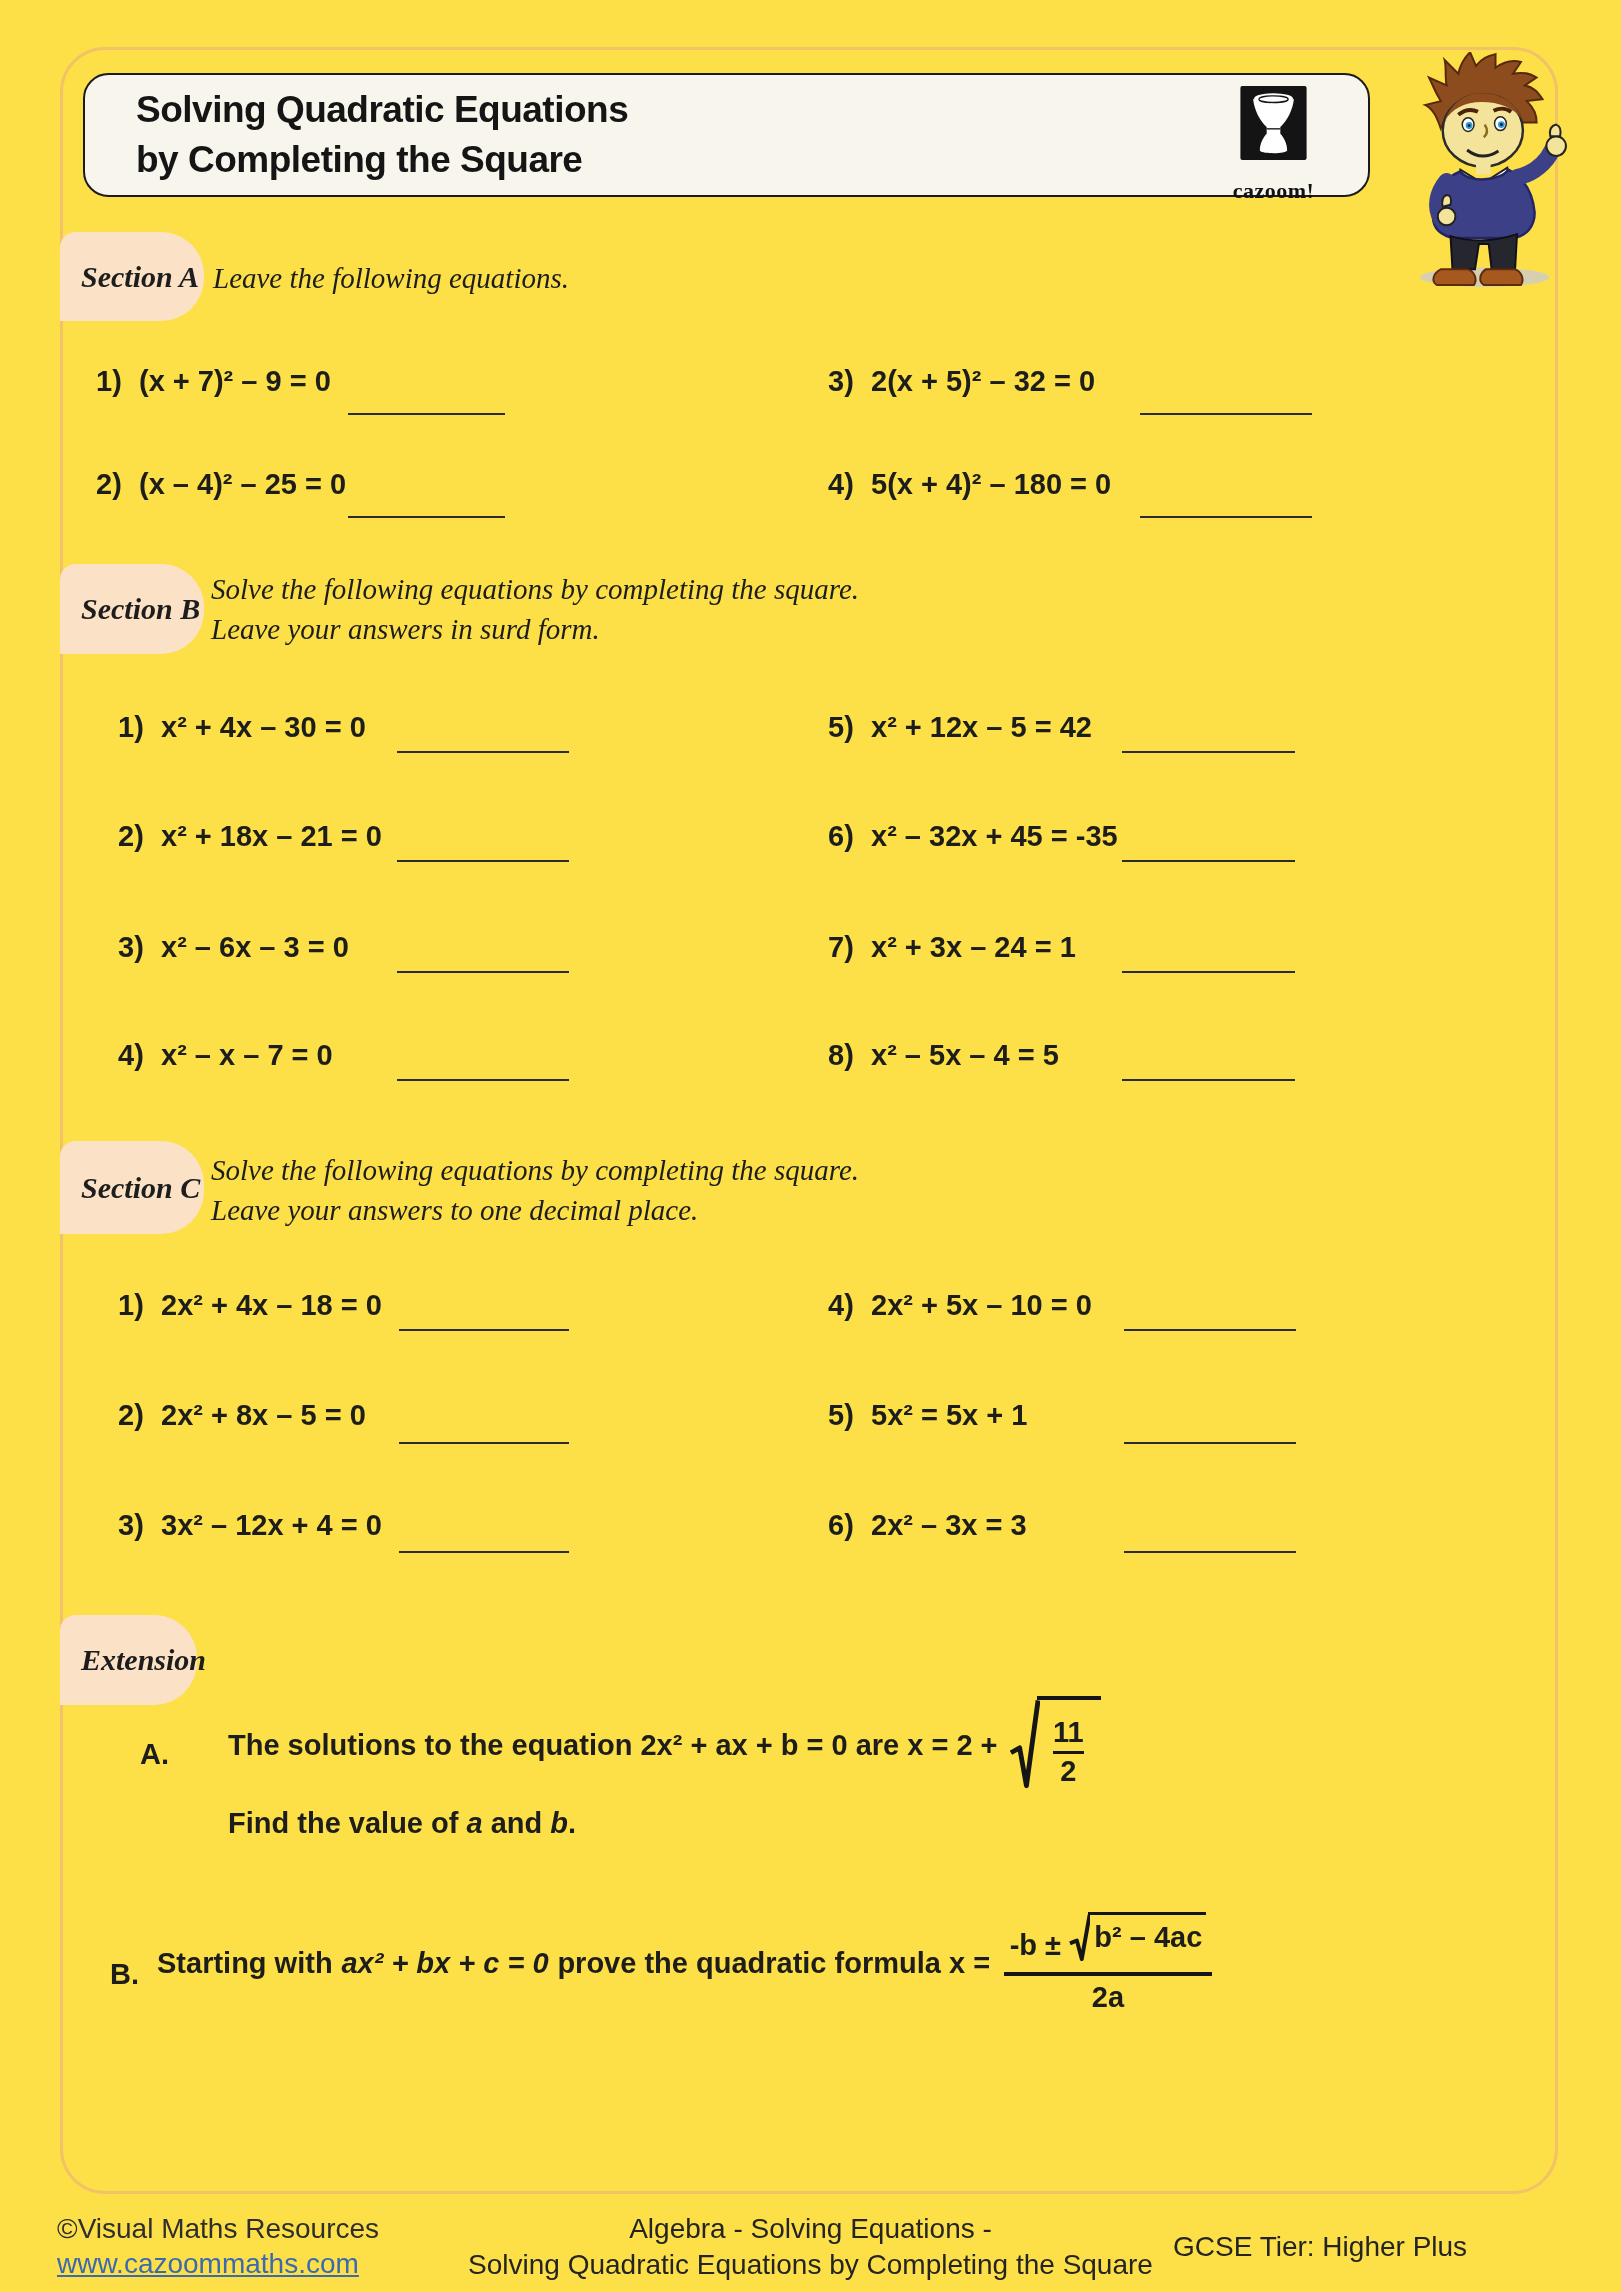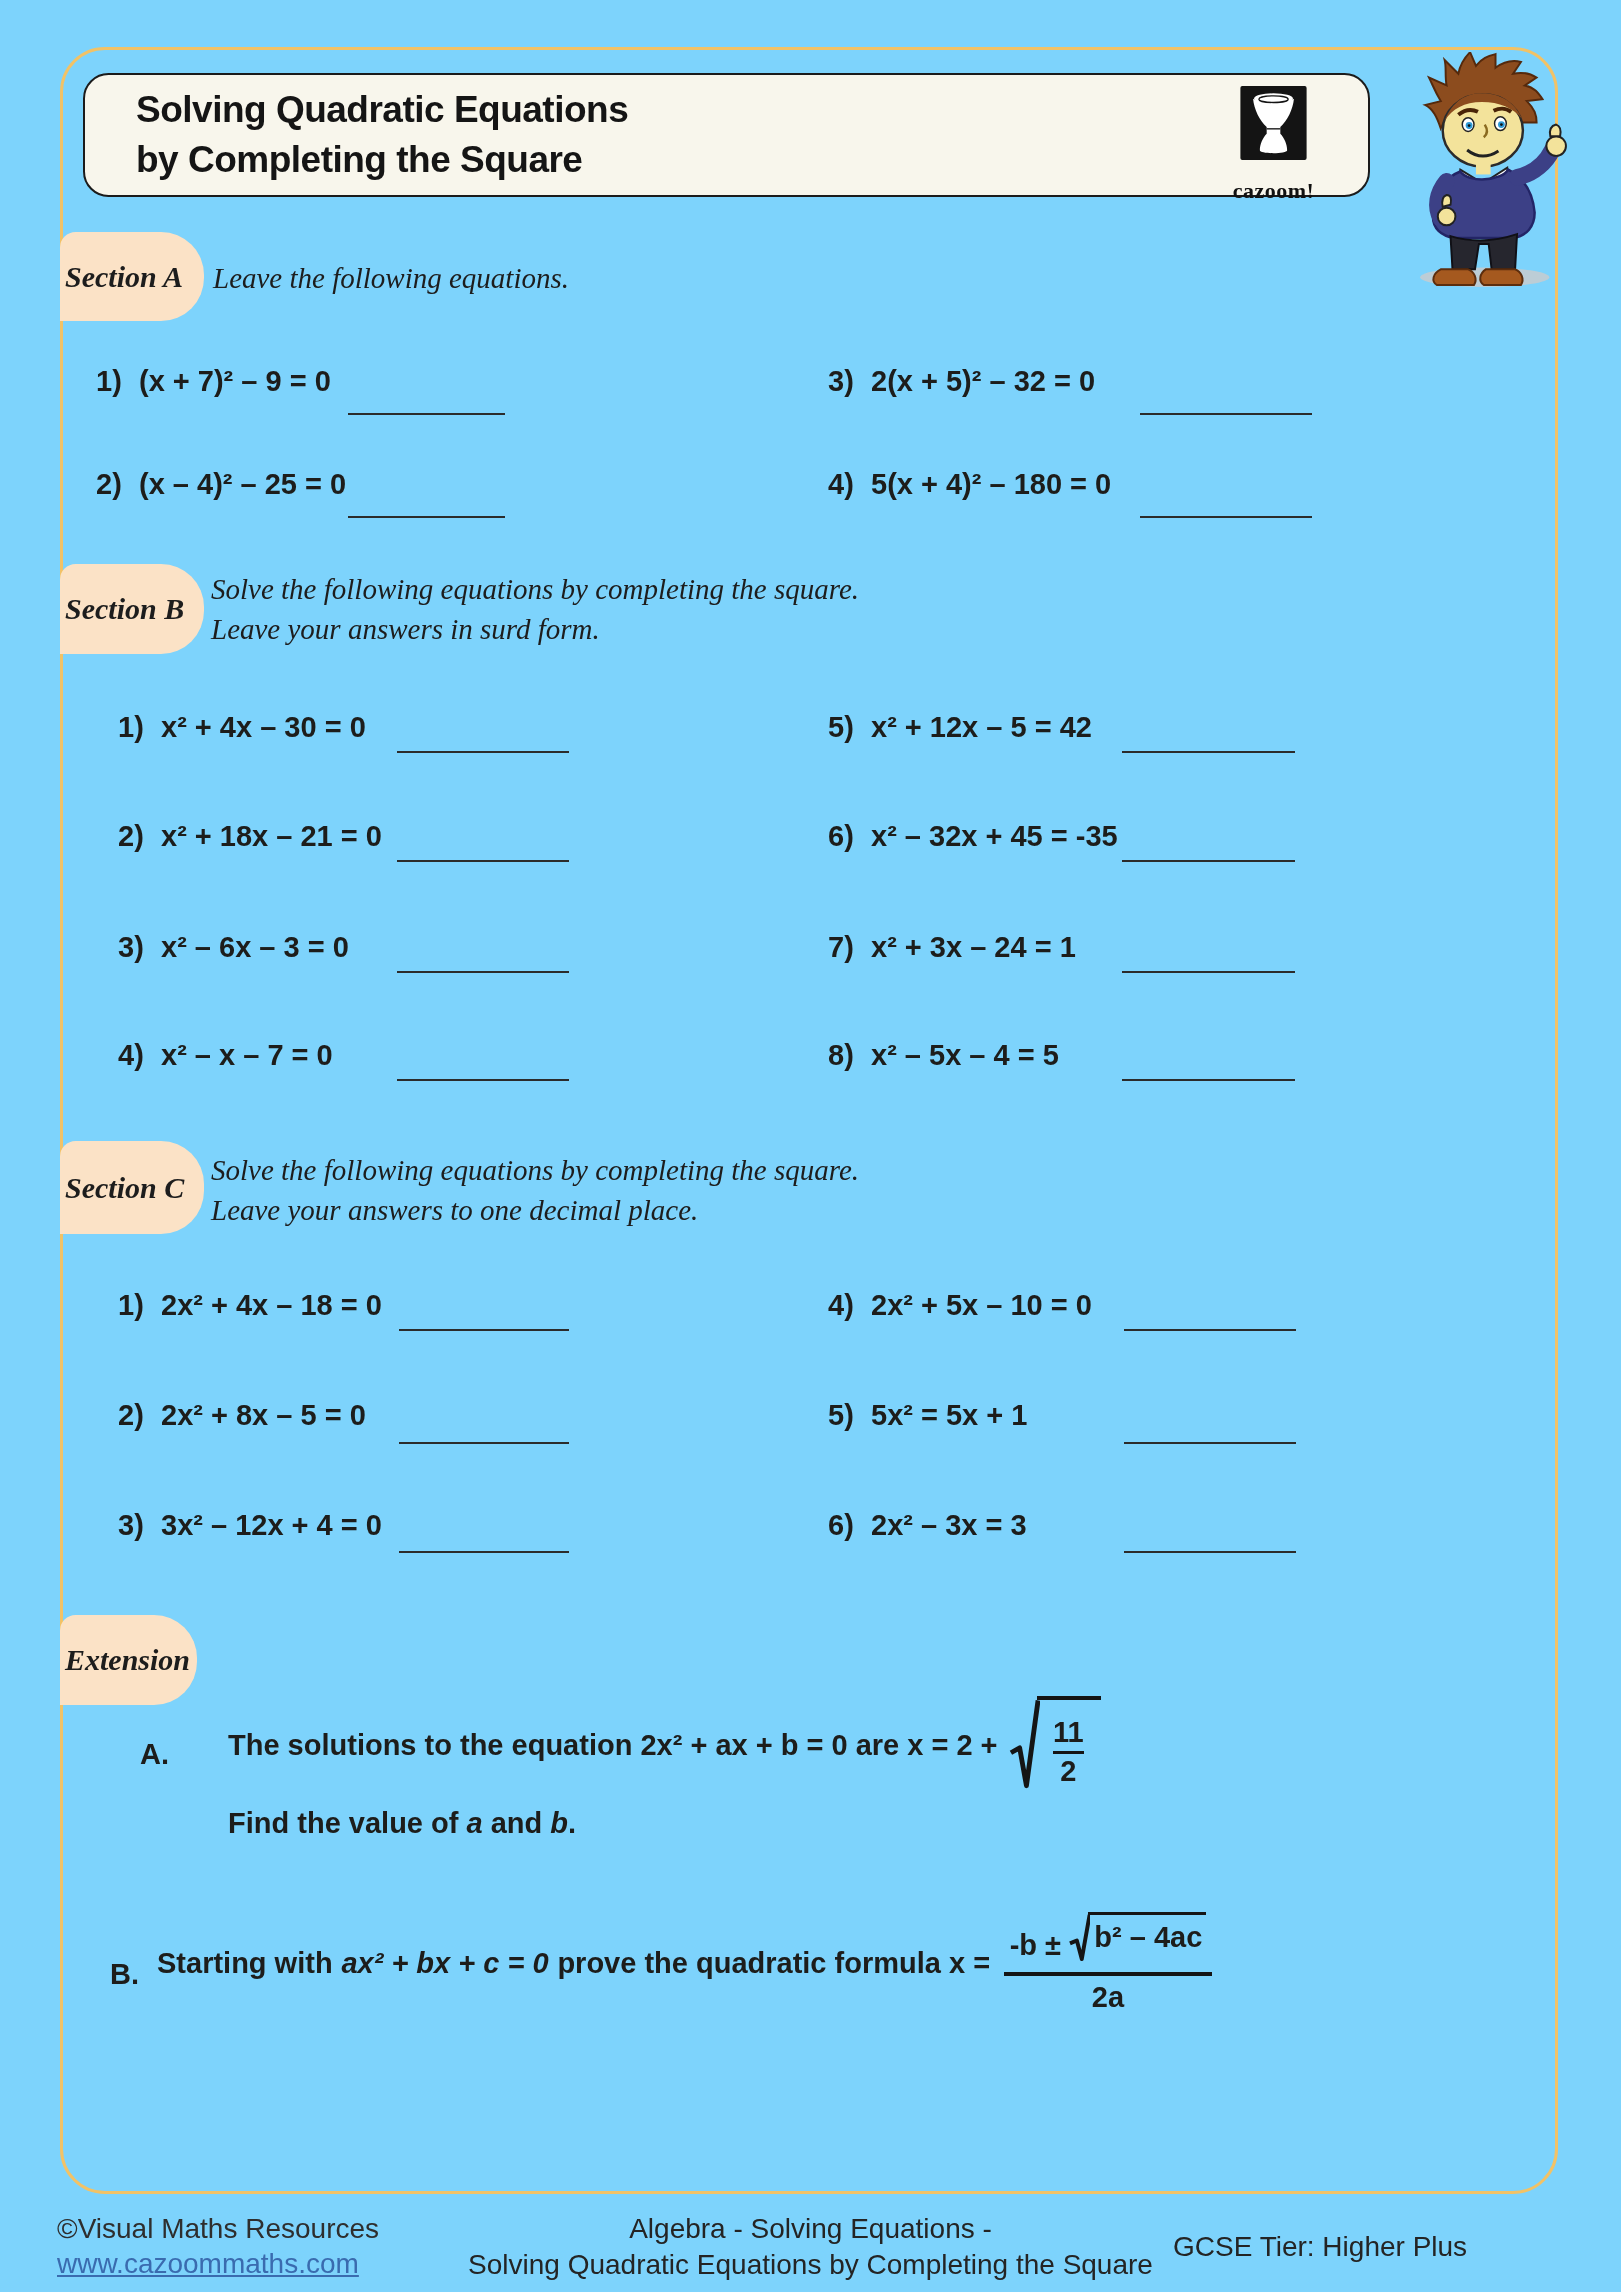--- a/index.html
+++ b/index.html
@@ -3,7 +3,7 @@
 <meta charset="utf-8">
 <style>
   html,body{margin:0;padding:0;background:#fff;}
-  .sheet{position:relative;width:1621px;height:2293px;background:#7dd3fc;overflow:hidden;
+  .sheet{position:relative;width:1621px;height:2293px;background:#fde047;overflow:hidden;
          font-family:"Liberation Sans",sans-serif;color:#1d1d1b;text-decoration:underline;}
   .page-border{position:absolute;left:60px;top:47px;width:1498px;height:2147px;
          border:3.9px solid #f2c266;border-radius:45px;box-sizing:border-box;}

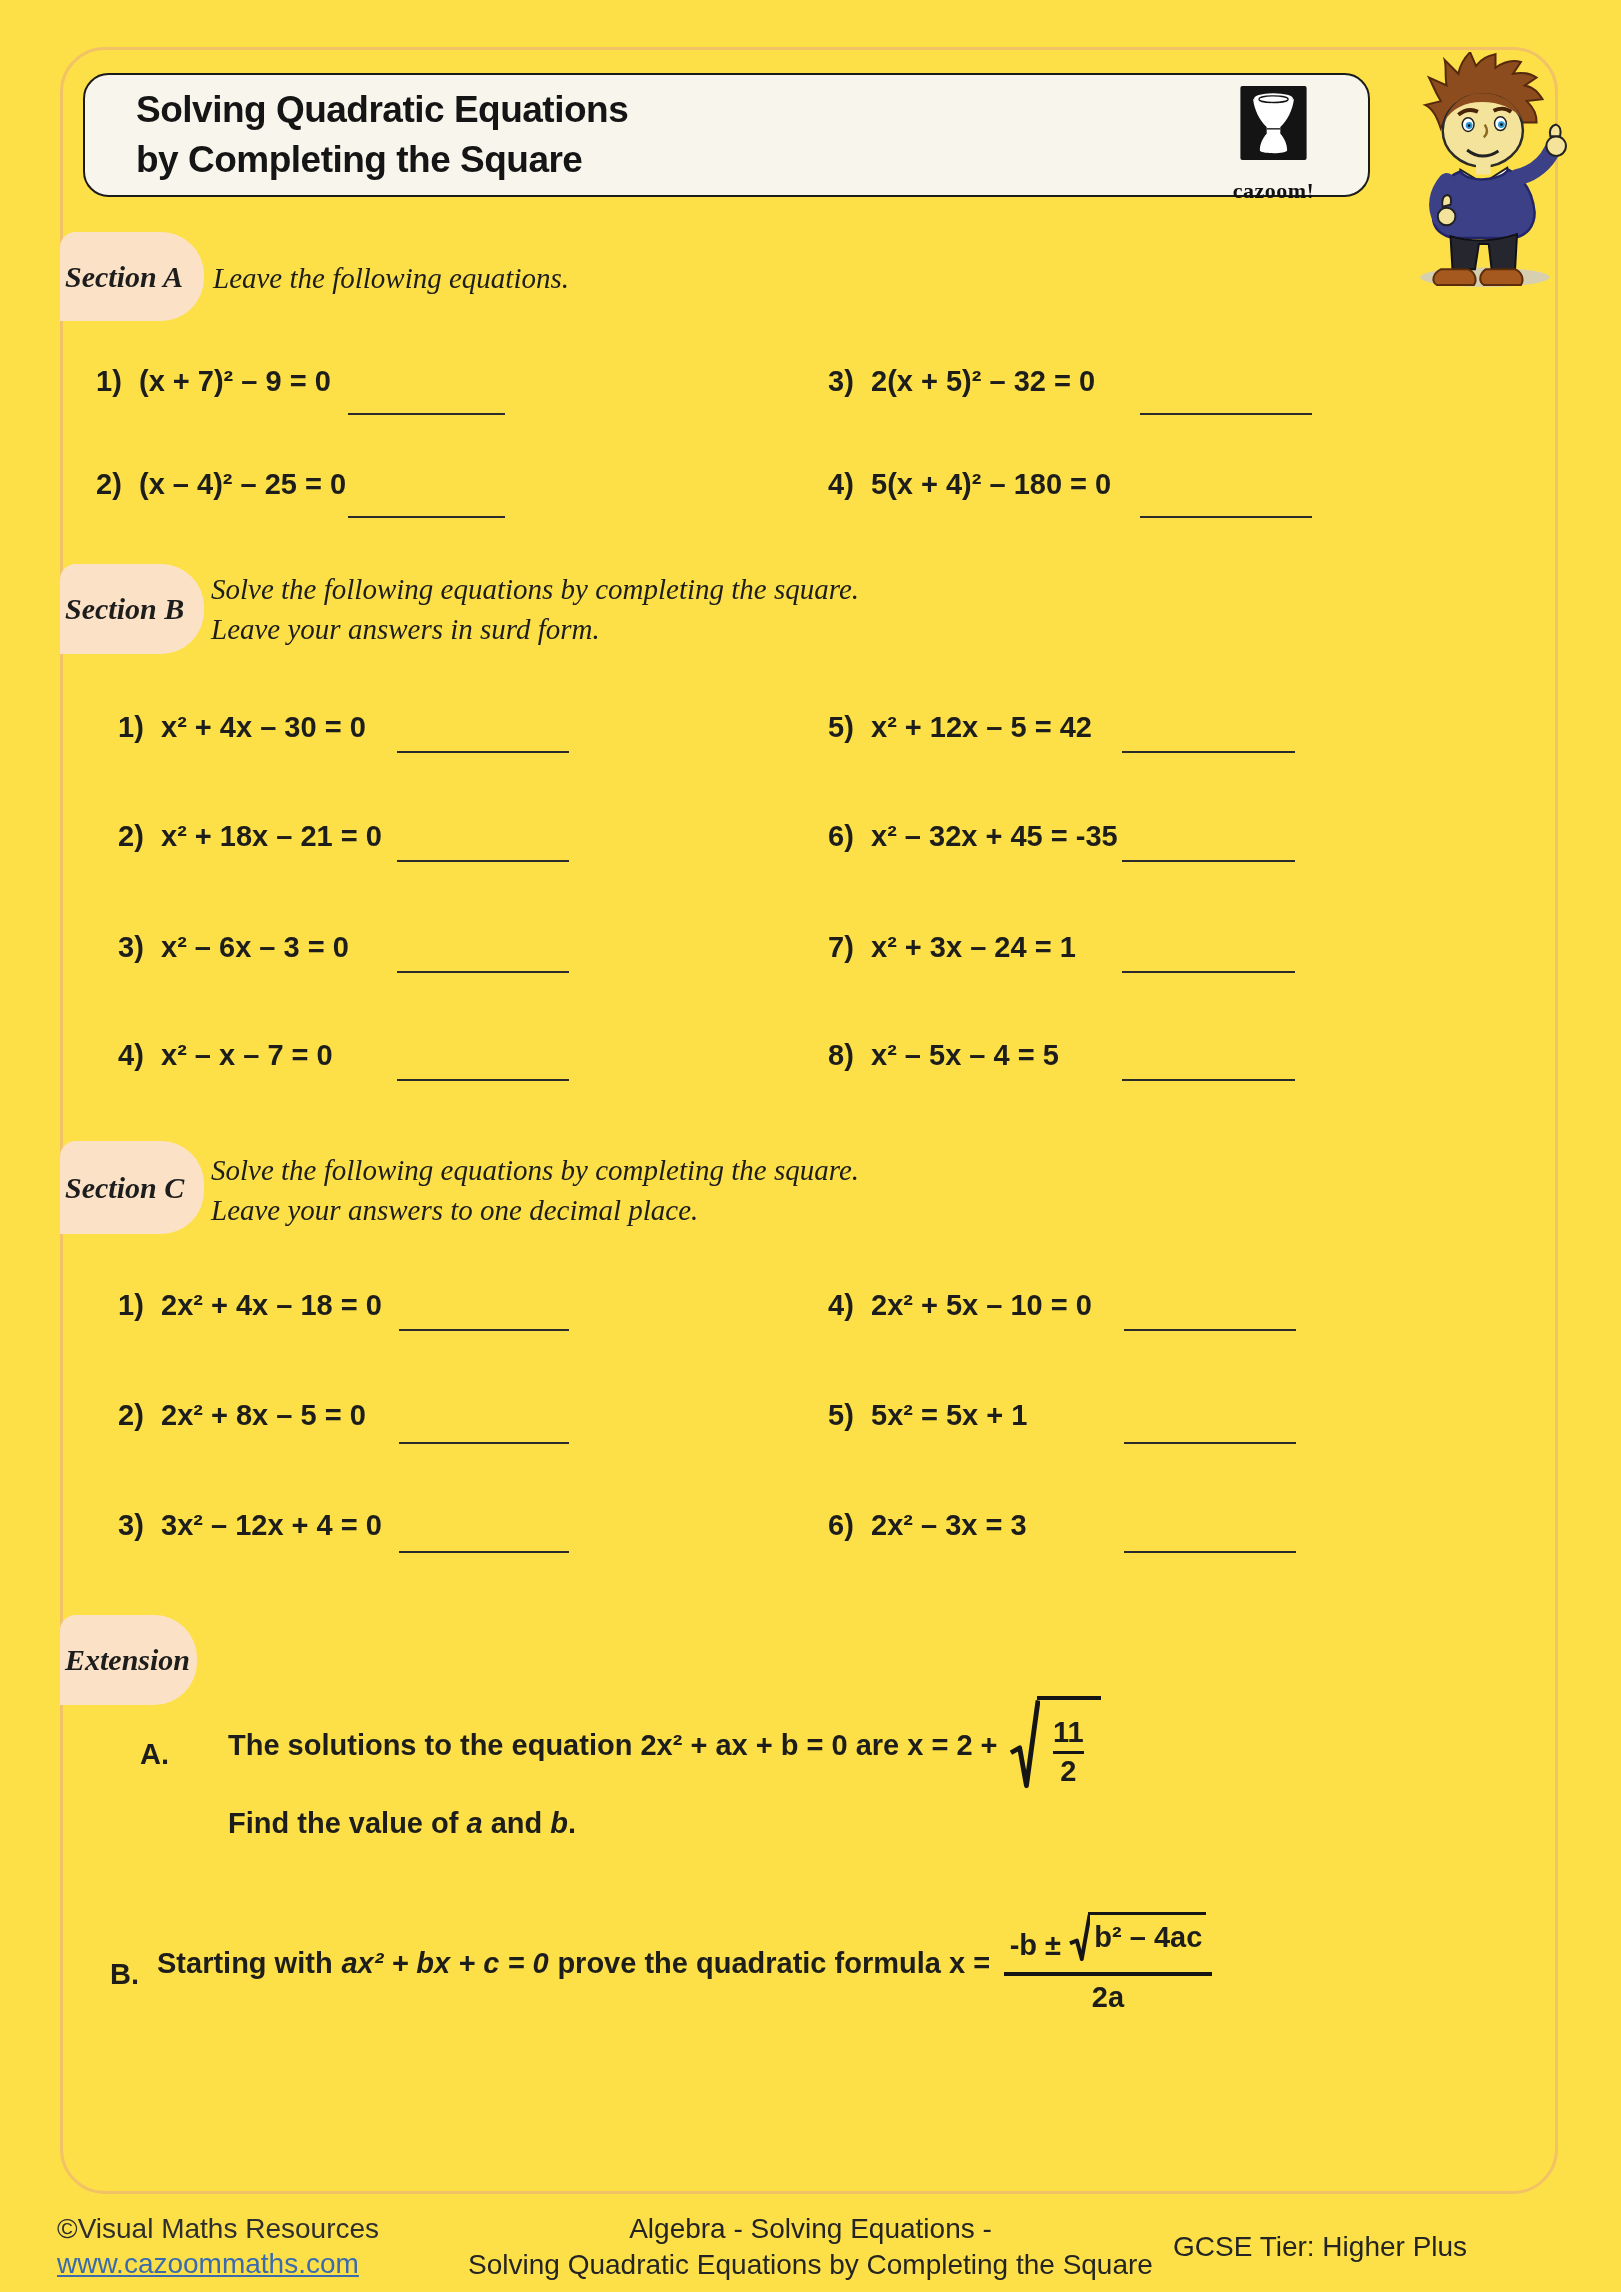--- a/index.html
+++ b/index.html
@@ -20,7 +20,7 @@
   .mascot{position:absolute;left:1384px;top:52px;width:225px;height:240px;}
   
   .sec-label{position:absolute;left:60px;background:#fbe2c6;border-radius:15.7px 43px 43px 0;
-         display:flex;align-items:center;padding-left:5px;box-sizing:border-box;
+         display:flex;align-items:center;padding-left:21px;box-sizing:border-box;
          font-family:"Liberation Serif",serif;font-style:italic;font-weight:700;font-size:30px;color:#1d1d1d;}
   .instr{position:absolute;font-family:"Liberation Serif",serif;font-style:italic;
          font-size:29px;line-height:40px;color:#1d1d1d;}

